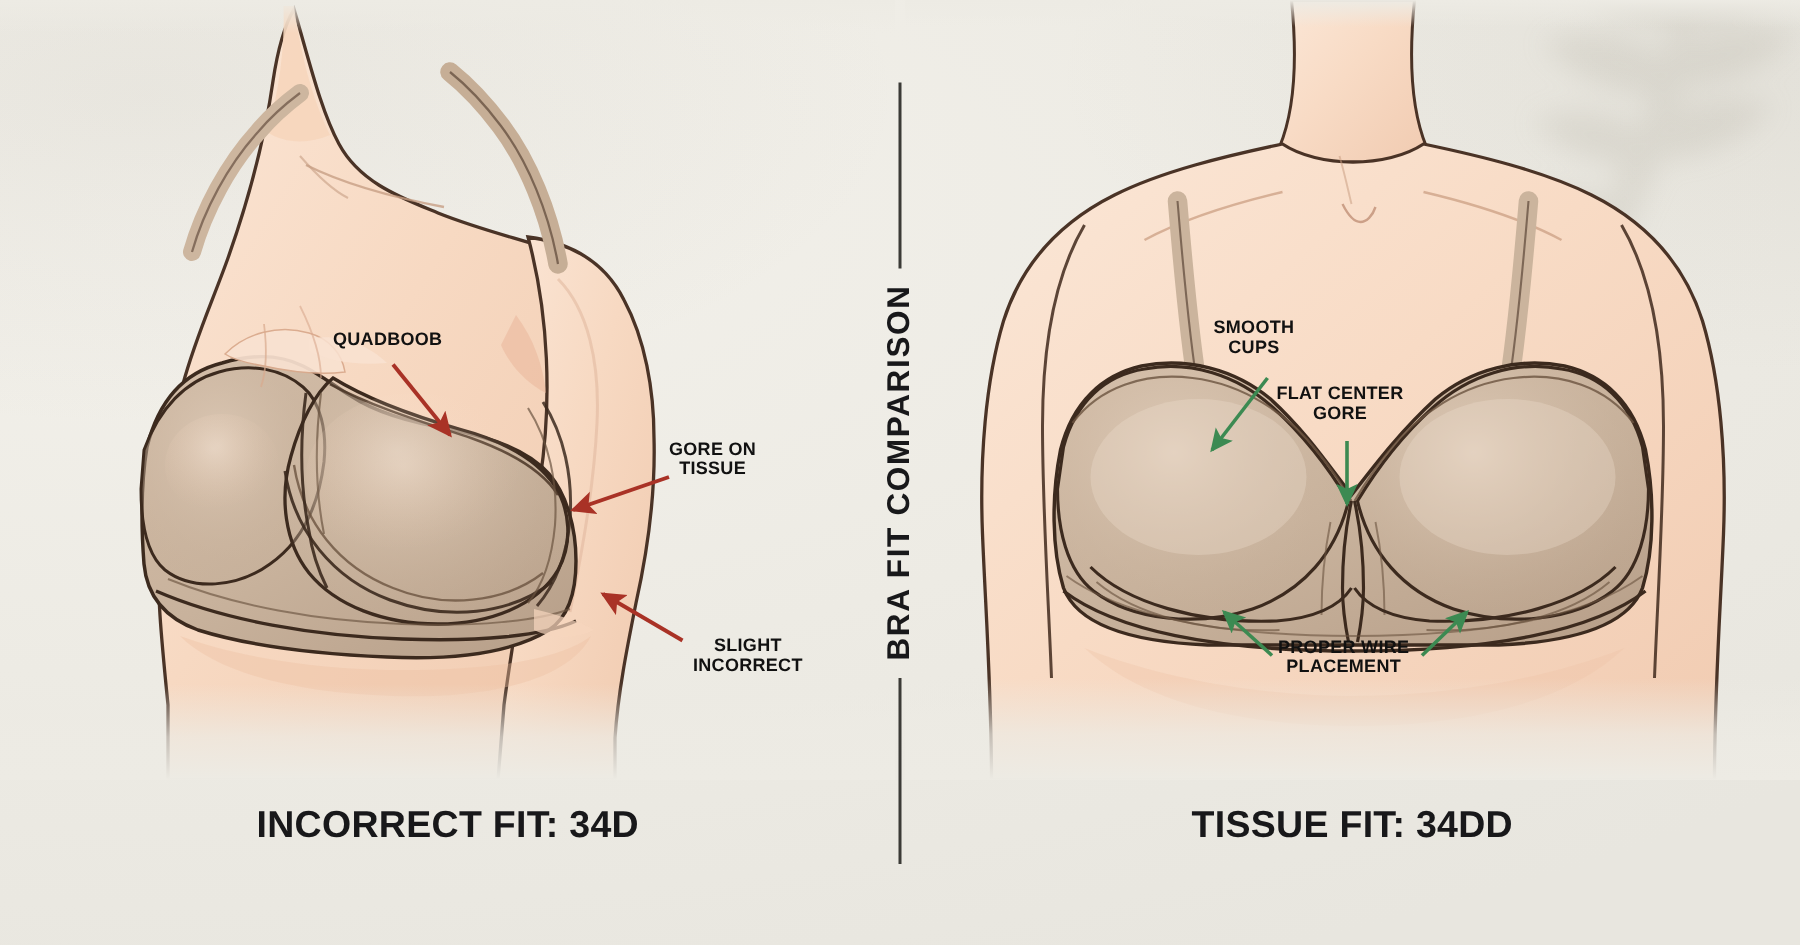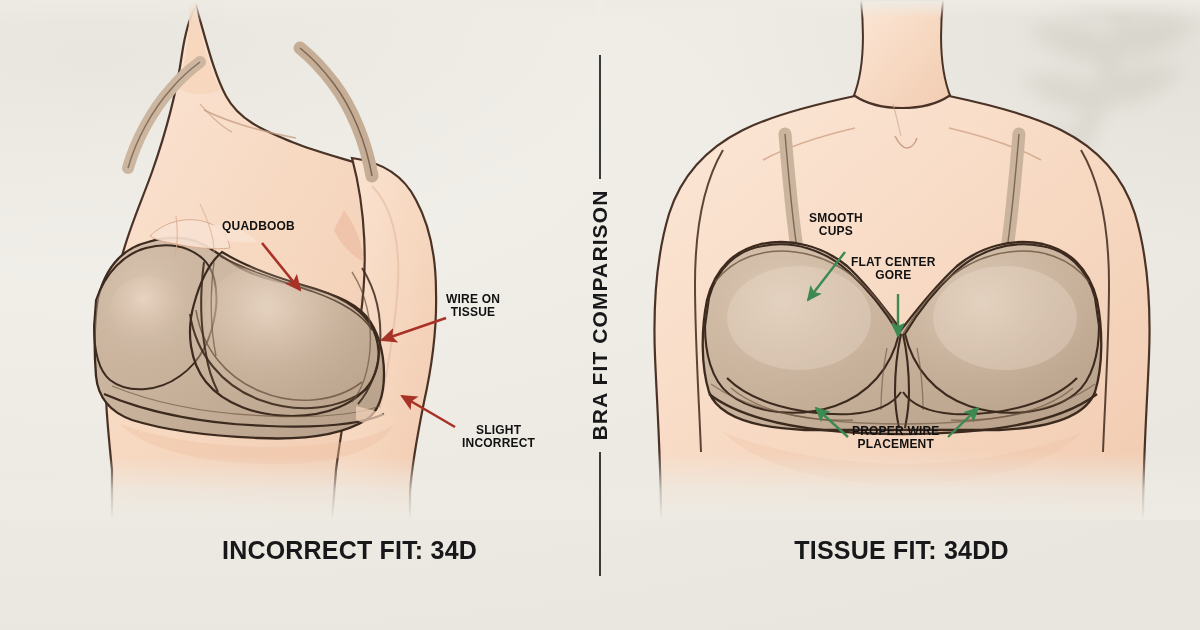--- a/index.html
+++ b/index.html
@@ -452,7 +452,7 @@
   </svg>
 
   <div class="anno lft" id="anno-quadboob">QUADBOOB</div>
-  <div class="anno ctr" id="anno-wire-tissue">WIRE ON
+  <div class="anno ctr" id="anno-wire-tissue">GORE ON
 TISSUE</div>
   <div class="anno ctr" id="anno-slight-overflow">SLIGHT
 INCORRECT</div>

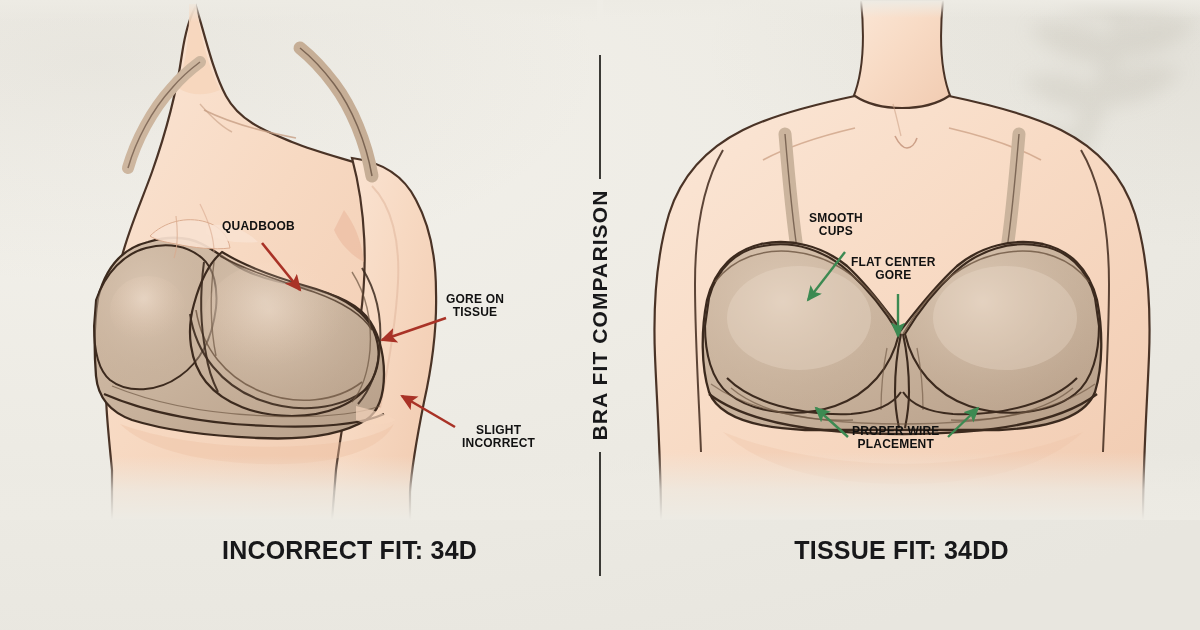--- a/index.html
+++ b/index.html
@@ -45,7 +45,7 @@
     top: 0;
     height: 630px;
   }
-  .panel-left  { left: 0;    width: 597px; padding-left: 34px; }
+  .panel-left  { left: 0;    width: 597px; }
   .panel-right { left: 603px; width: 597px; }
 
   .figure-wrap {

